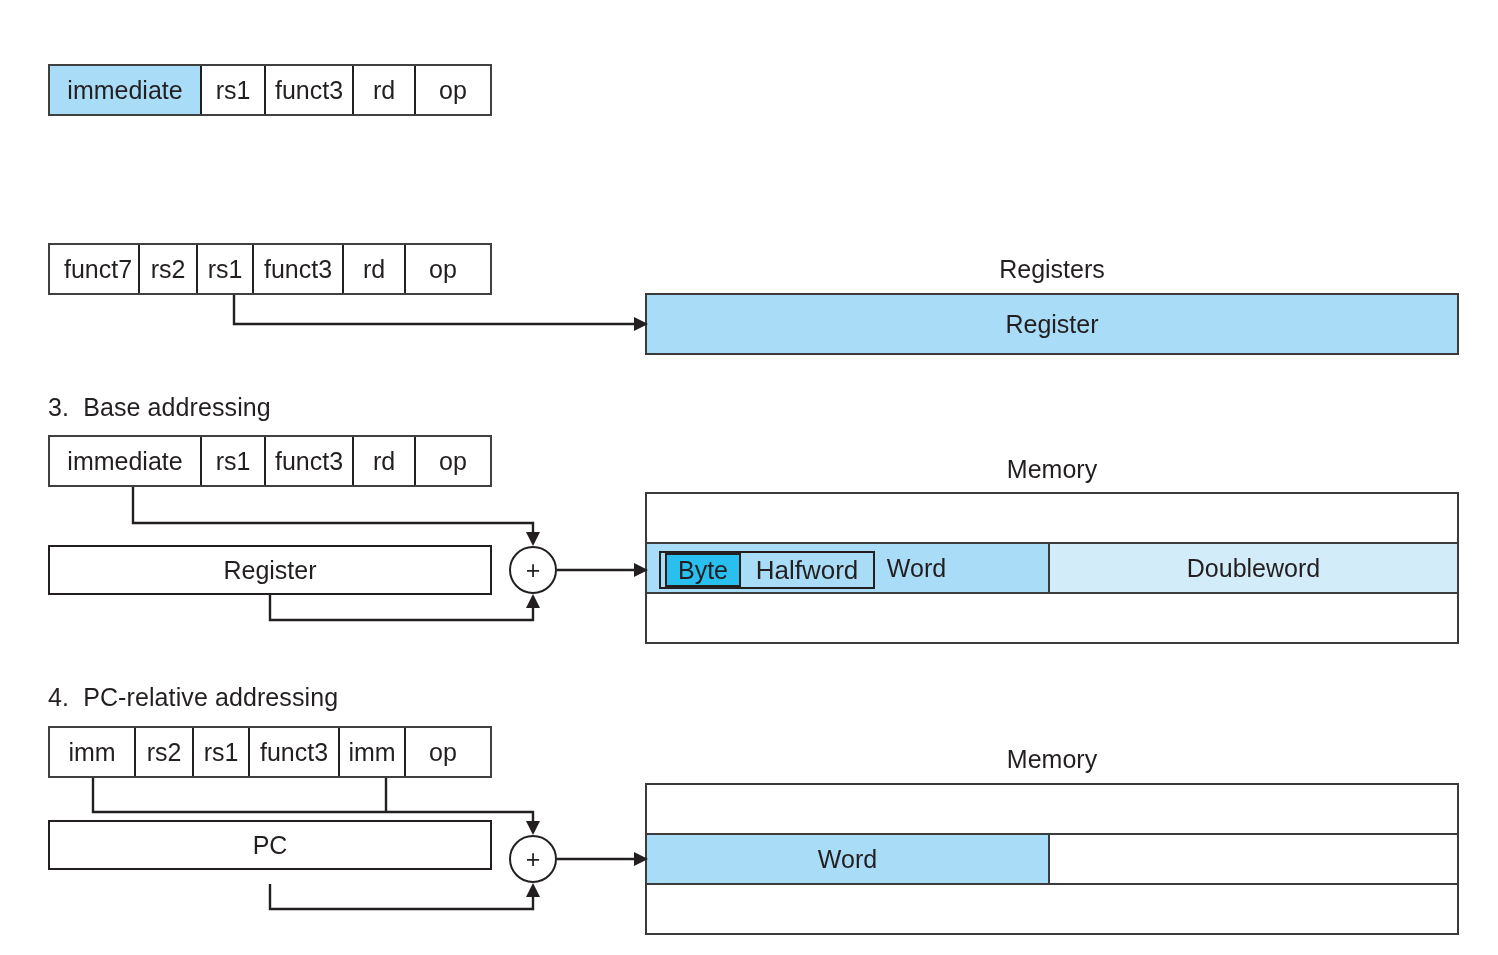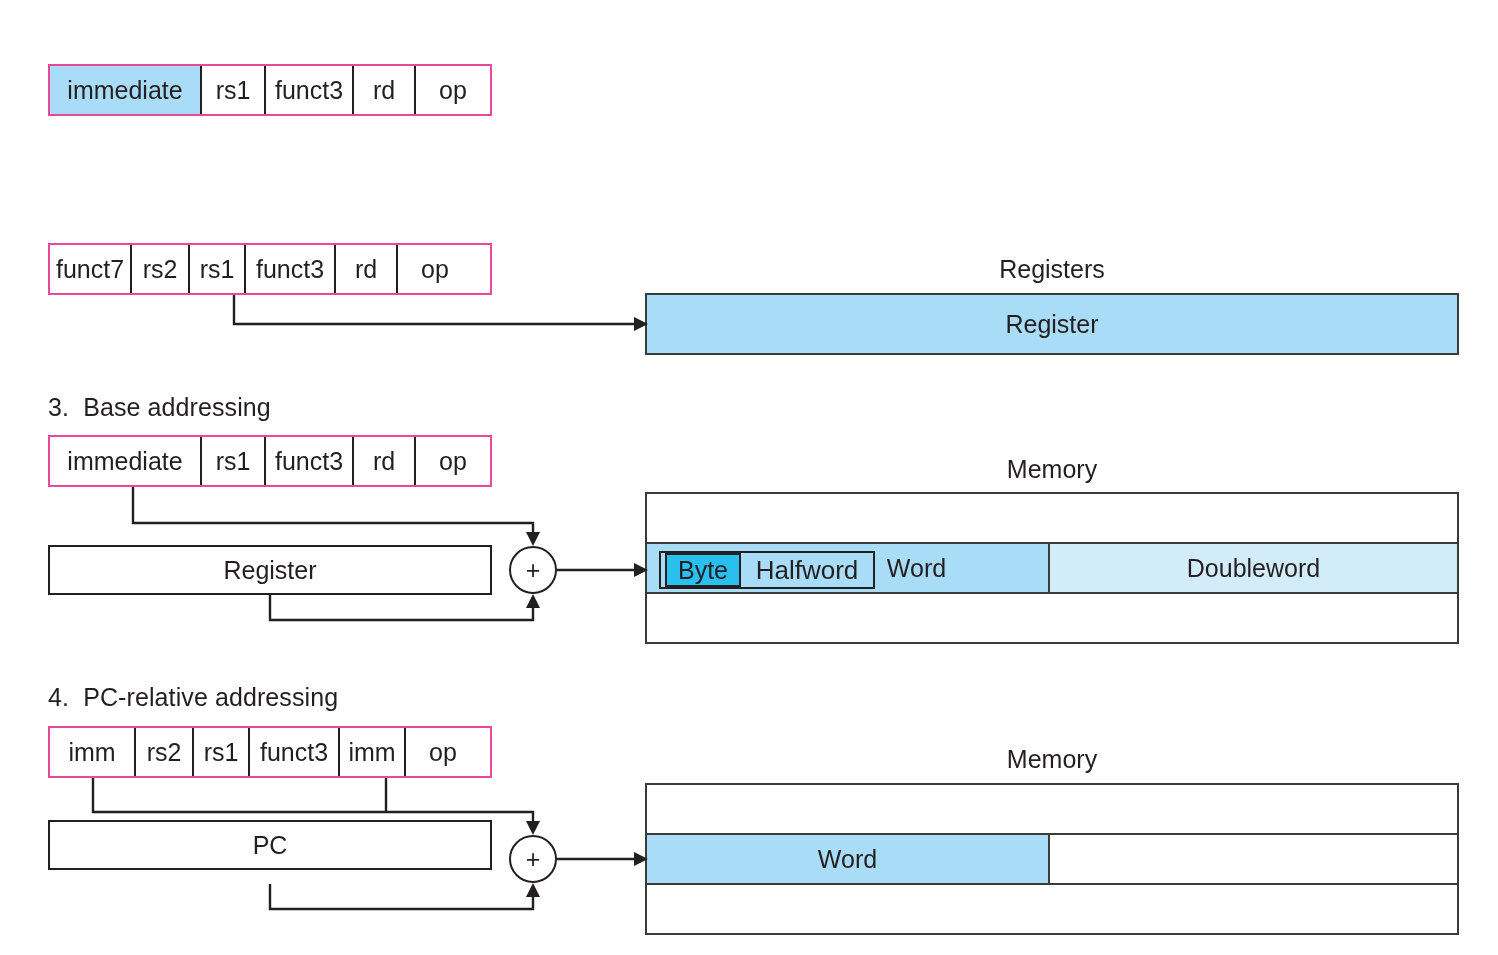--- a/index.html
+++ b/index.html
@@ -32,7 +32,7 @@
   
   .instr-row {
     display: flex;
-    border: 2px solid #ec4899;
+    border: 2px solid #404040;
     box-sizing: border-box;
     background: #ffffff;
     height: 52px;

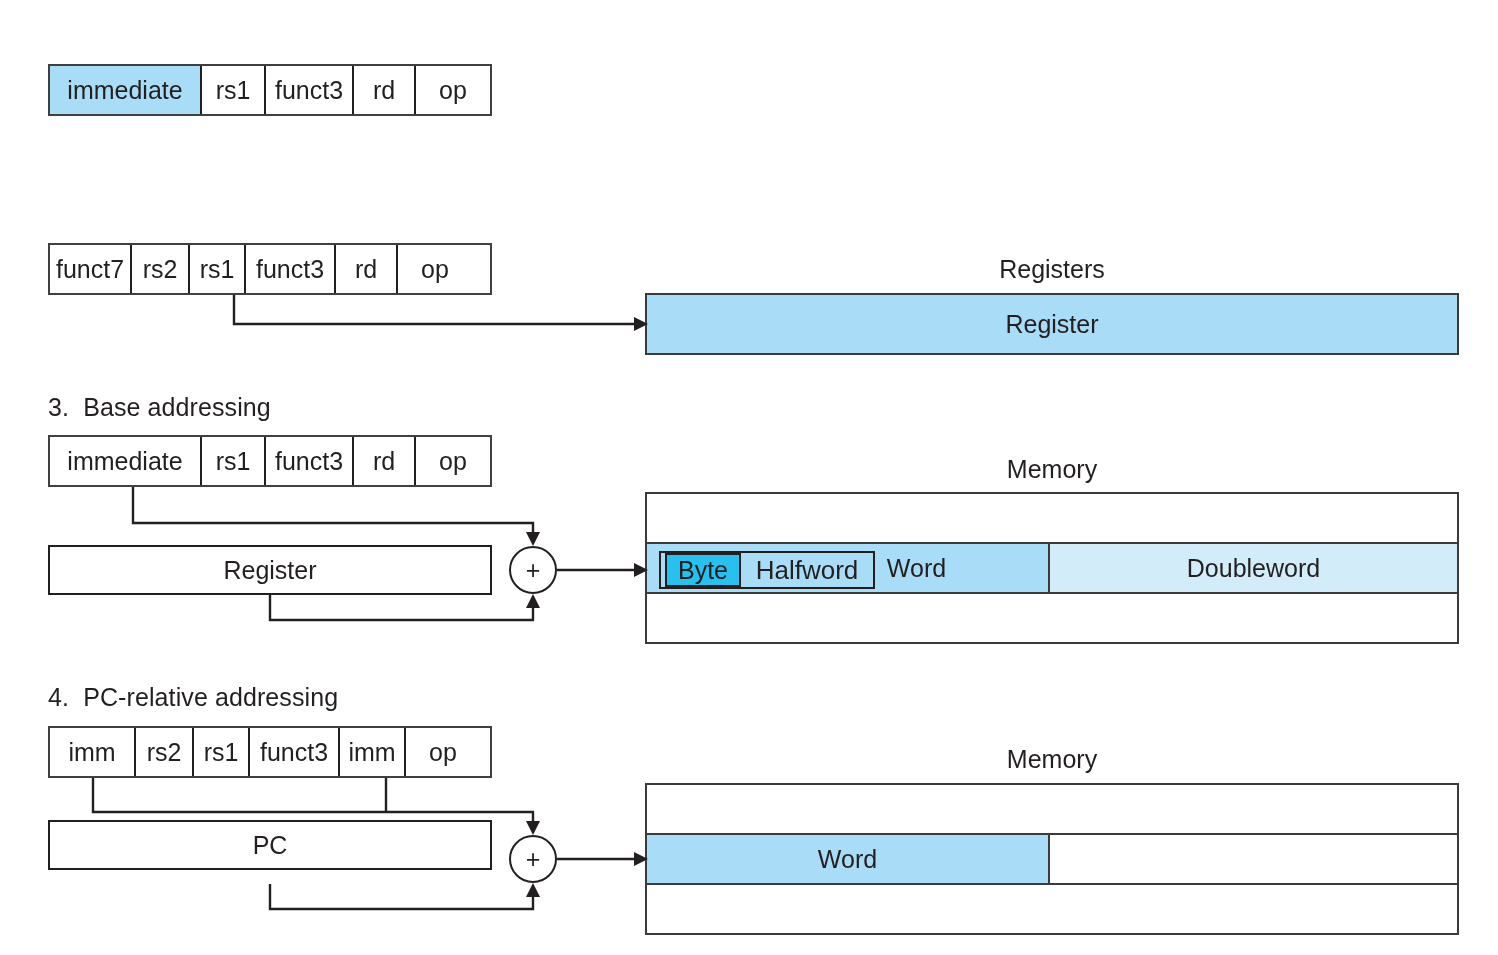--- a/index.html
+++ b/index.html
@@ -170,7 +170,7 @@
   </div>
 
 
-  <div class="abs instr-row" style="left:48px; top:243px; width:444px;">
+  <div class="abs instr-row" style="left:48px; top:243px; width:444px;padding-left:8px;">
     <div class="fld" style="width:82px;">funct7</div>
     <div class="fld" style="width:58px;">rs2</div>
     <div class="fld" style="width:56px;">rs1</div>

